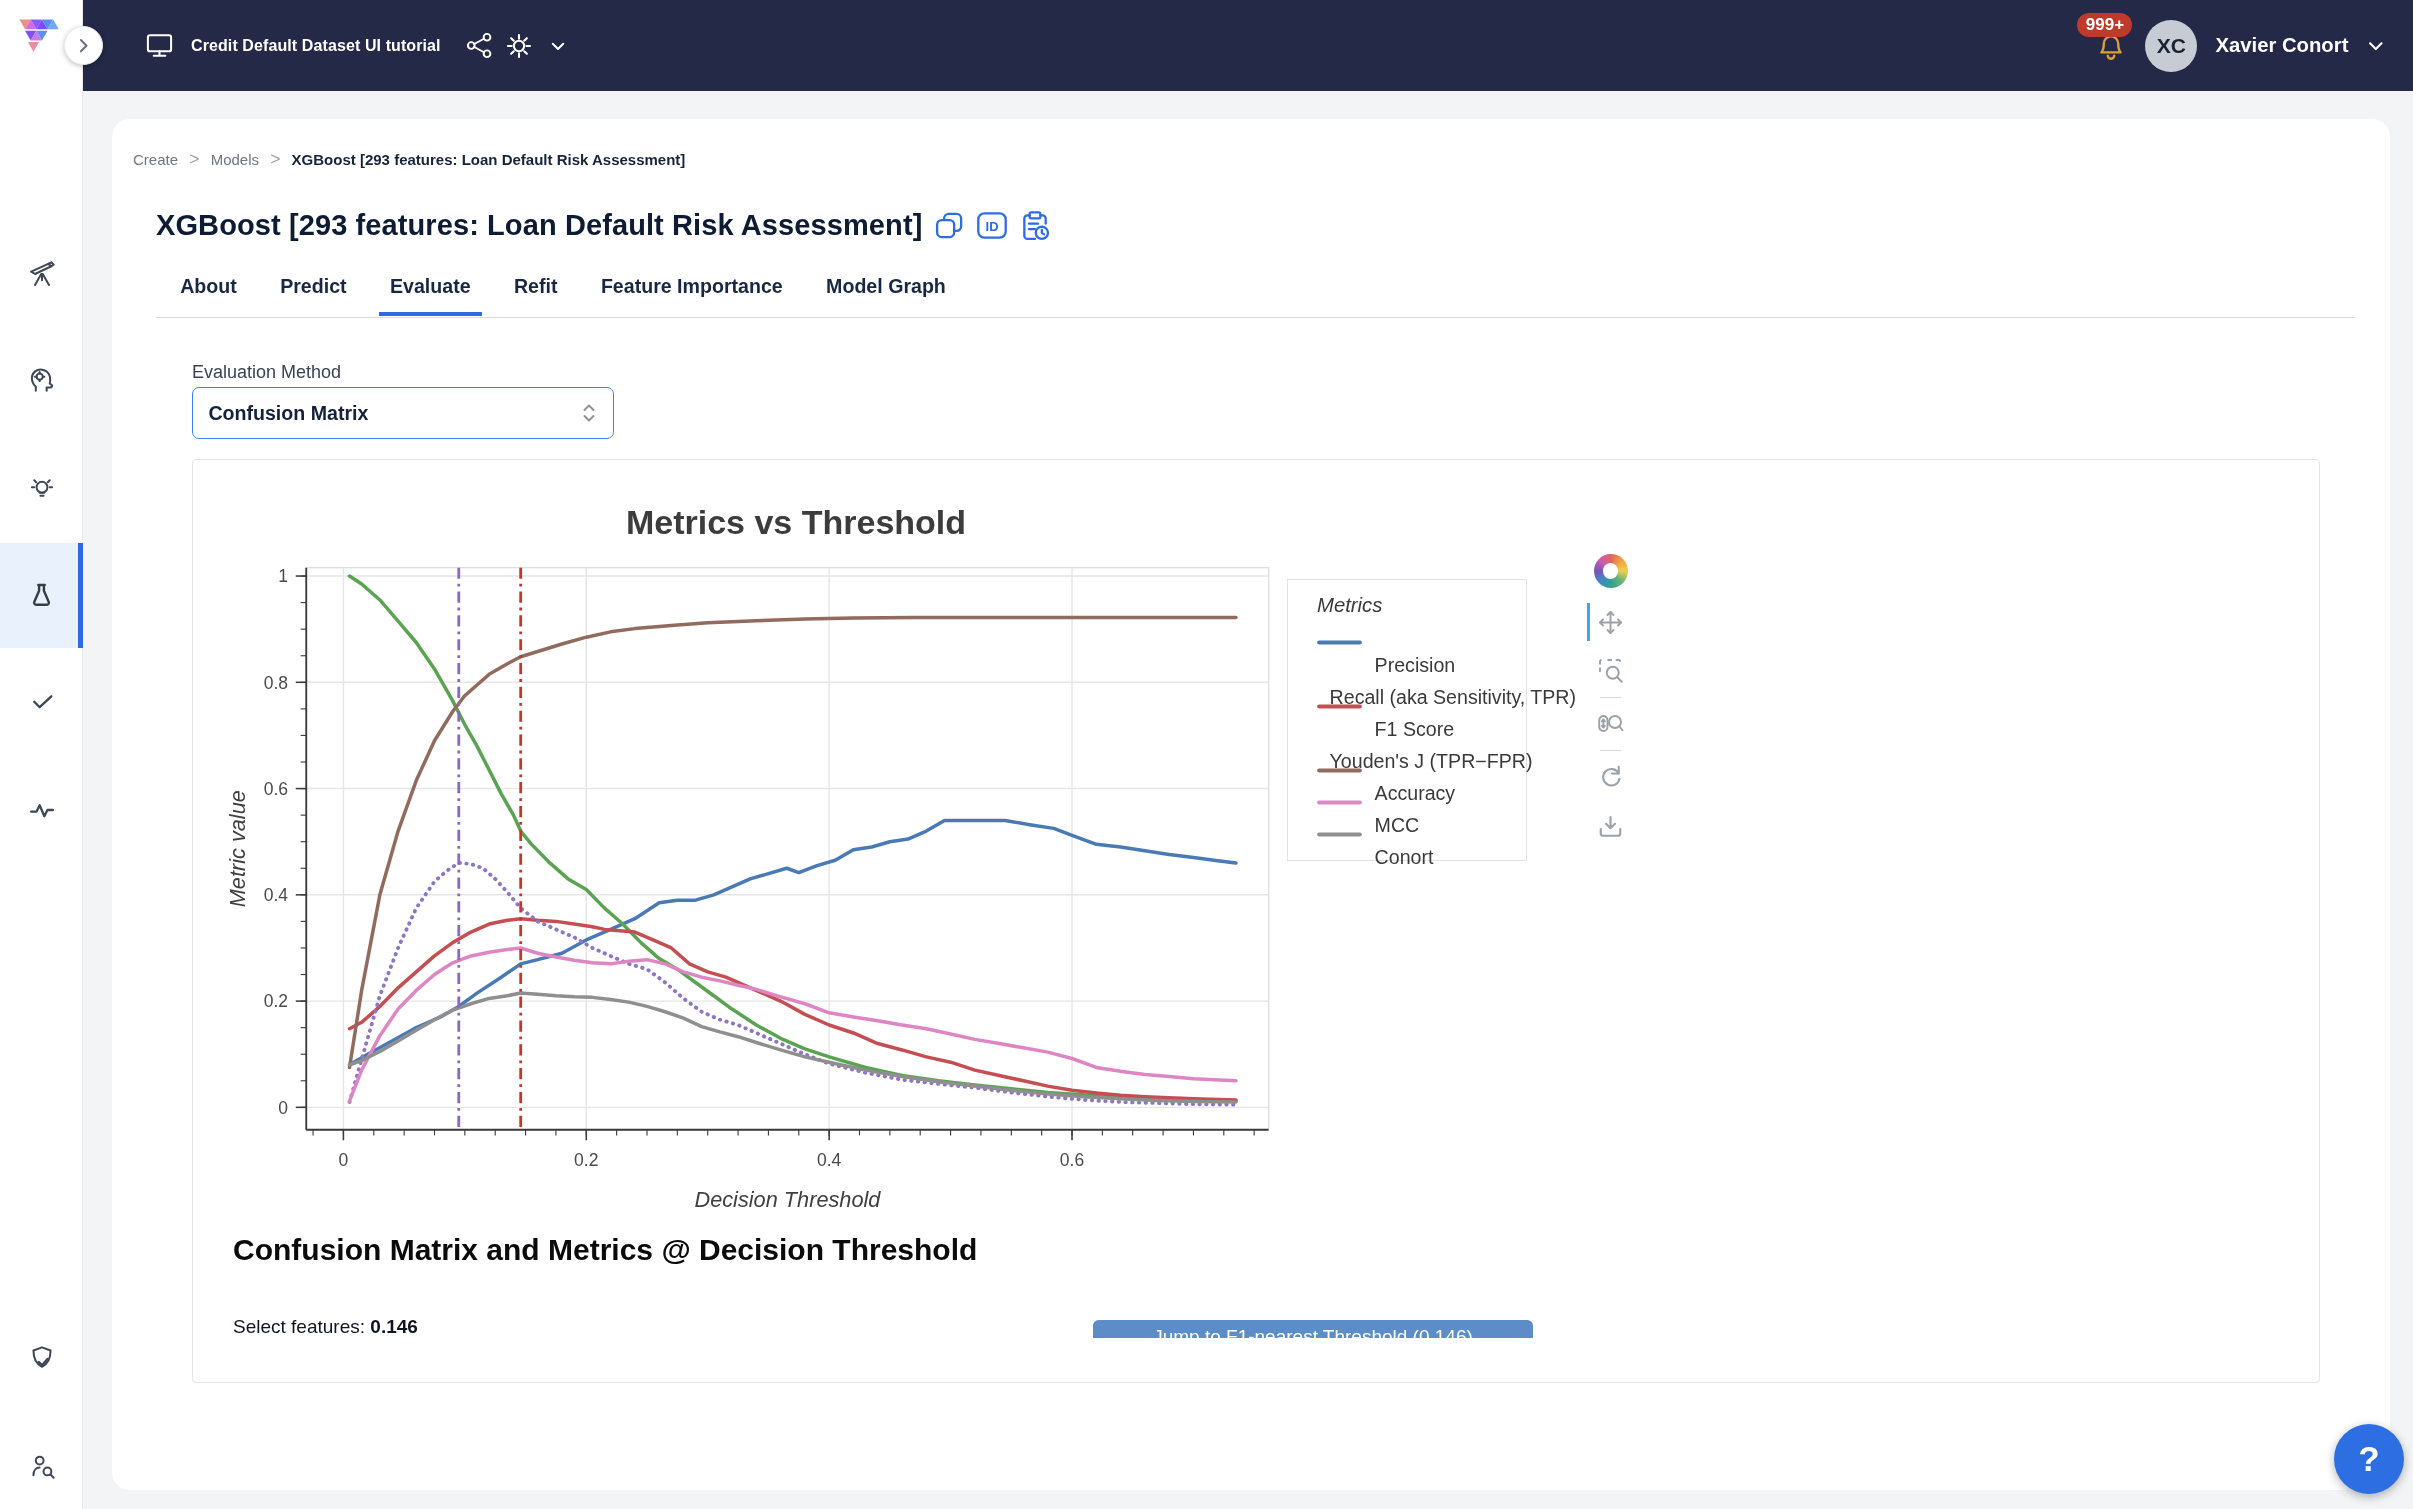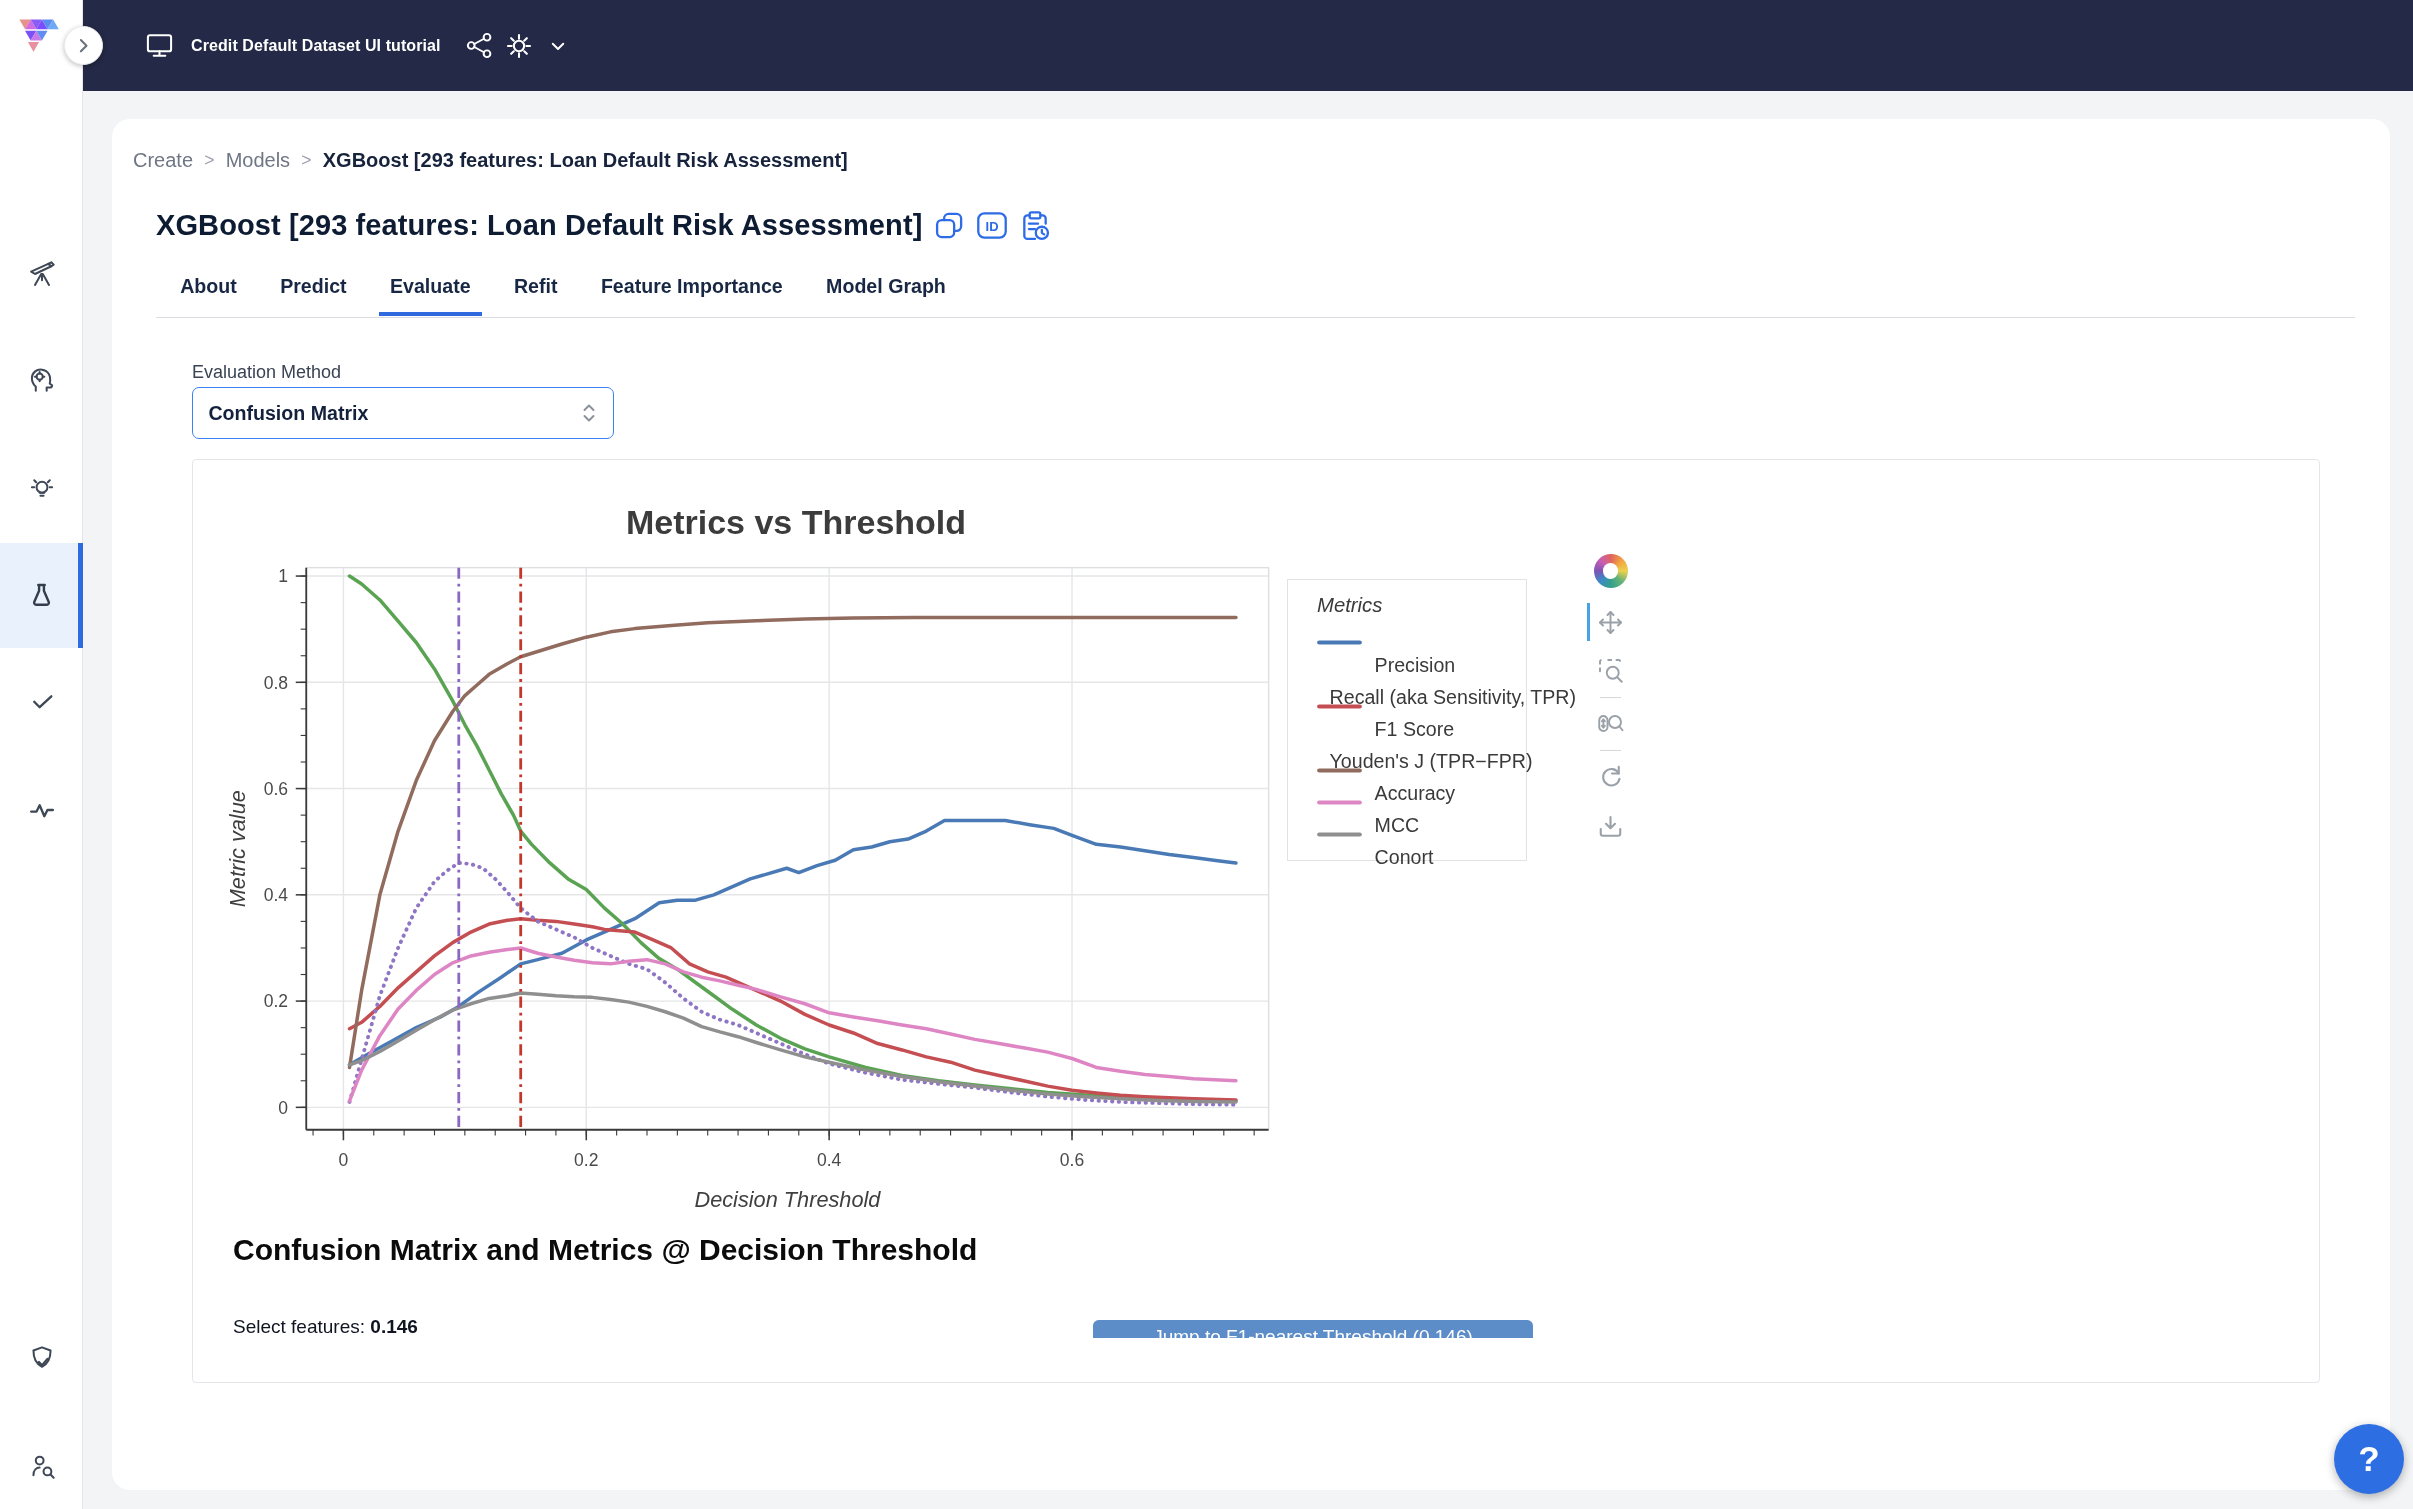--- a/index.html
+++ b/index.html
@@ -176,6 +176,22 @@
       </svg>
     </span>
 
+    <div class="nav-right">
+      <span class="nav-icon" style="position:relative">
+        <svg class="icon" width="32" height="32" viewBox="0 0 40 40" fill="none" stroke="#dd9f33" stroke-width="3" stroke-linecap="round" stroke-linejoin="round">
+          <path d="M8 28 c3-3 3-8 3-11 a9 9 0 0 1 18 0 c0 3 0 8 3 11 Z"></path>
+          <path d="M16 32 a4 4 0 0 0 8 0"></path>
+        </svg>
+        <span class="badge">999+</span>
+      </span>
+      <span class="avatar">XC</span>
+      <span class="user-name">Xavier Conort</span>
+      <span class="nav-icon">
+        <svg class="icon" width="19.6" height="19.6" viewBox="0 0 24 24" fill="none" stroke="#fff" stroke-width="2.6" stroke-linecap="round" stroke-linejoin="round">
+          <path d="M5 9 l7 7 7-7"></path>
+        </svg>
+      </span>
+    </div>
   </header>
 
   <div class="abs panel"></div>

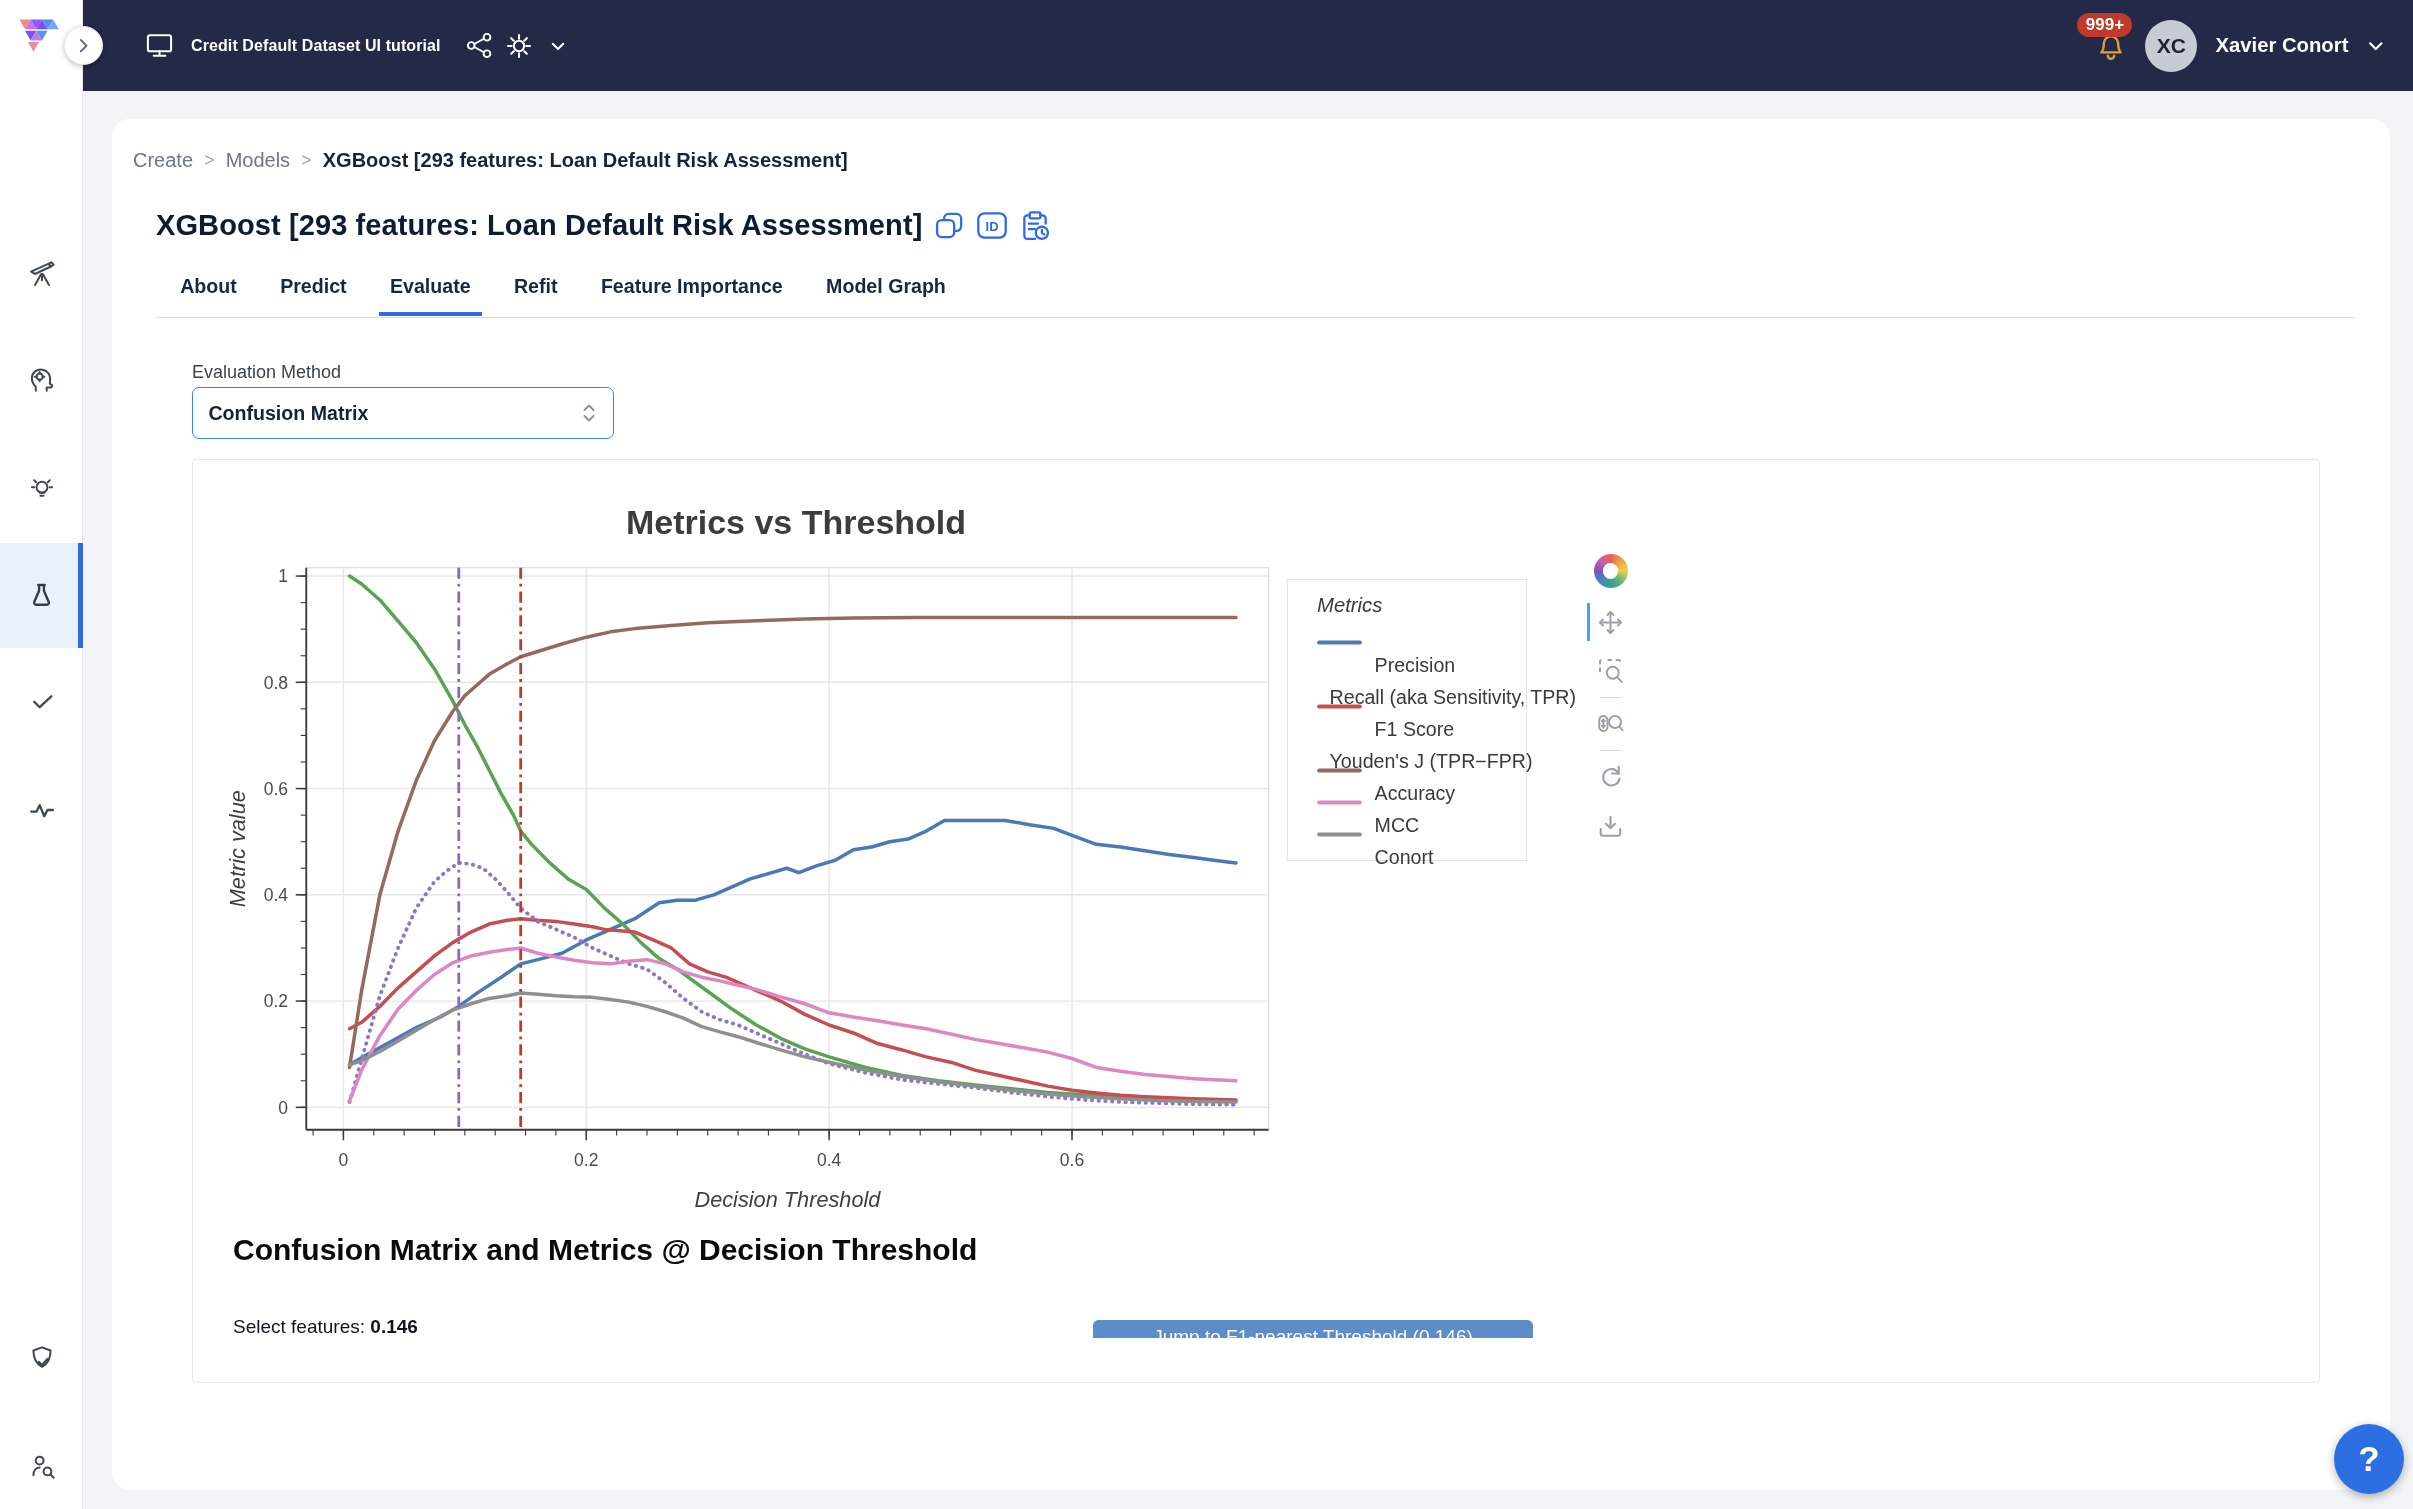--- a/index.html
+++ b/index.html
@@ -29,7 +29,7 @@
 
   
   .panel{left:112px;top:119px;width:2278px;height:1371px;background:#fff;border-radius:18px;}
-  .crumb{font-size:20px;color:#6f7684;}
+  .crumb{font-size:15px;color:#6f7684;}
   .crumb.current{color:#17233c;font-weight:600;}
   .crumb-sep{font-size:17.5px;color:#9aa0ab;margin:0 11.2px;}
   .page-title{font-size:29px;font-weight:700;color:#0d1b33;letter-spacing:0.1px;}

